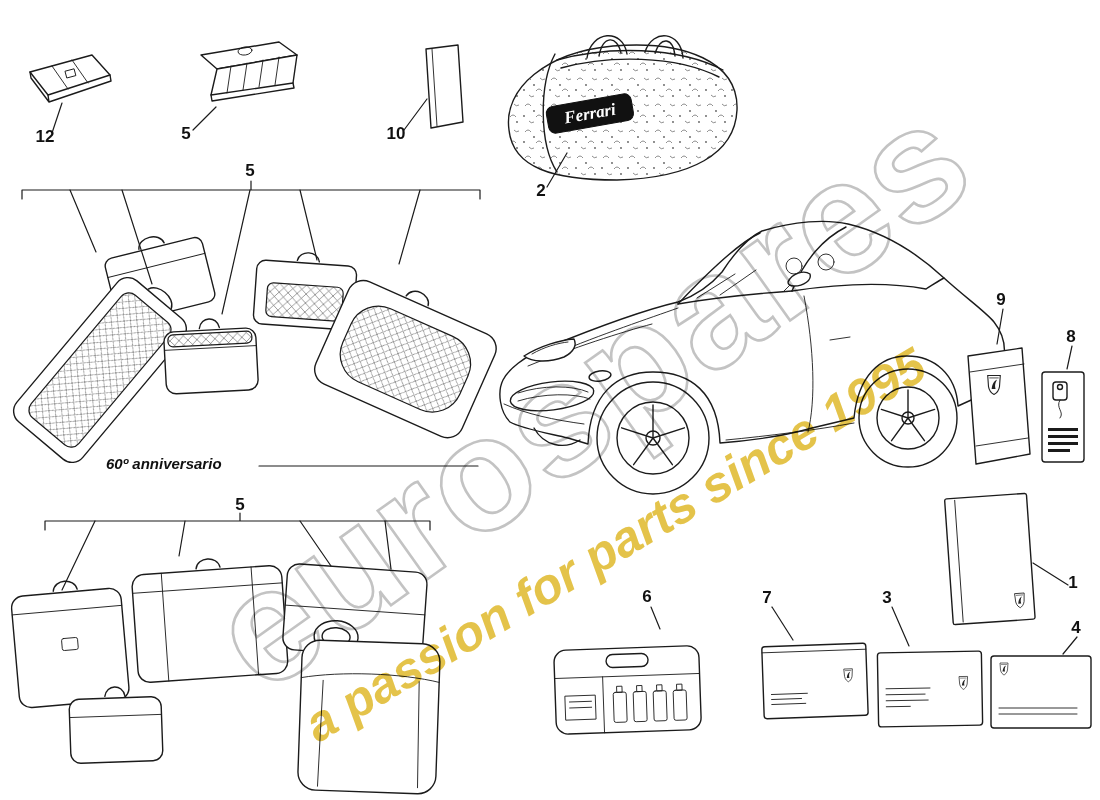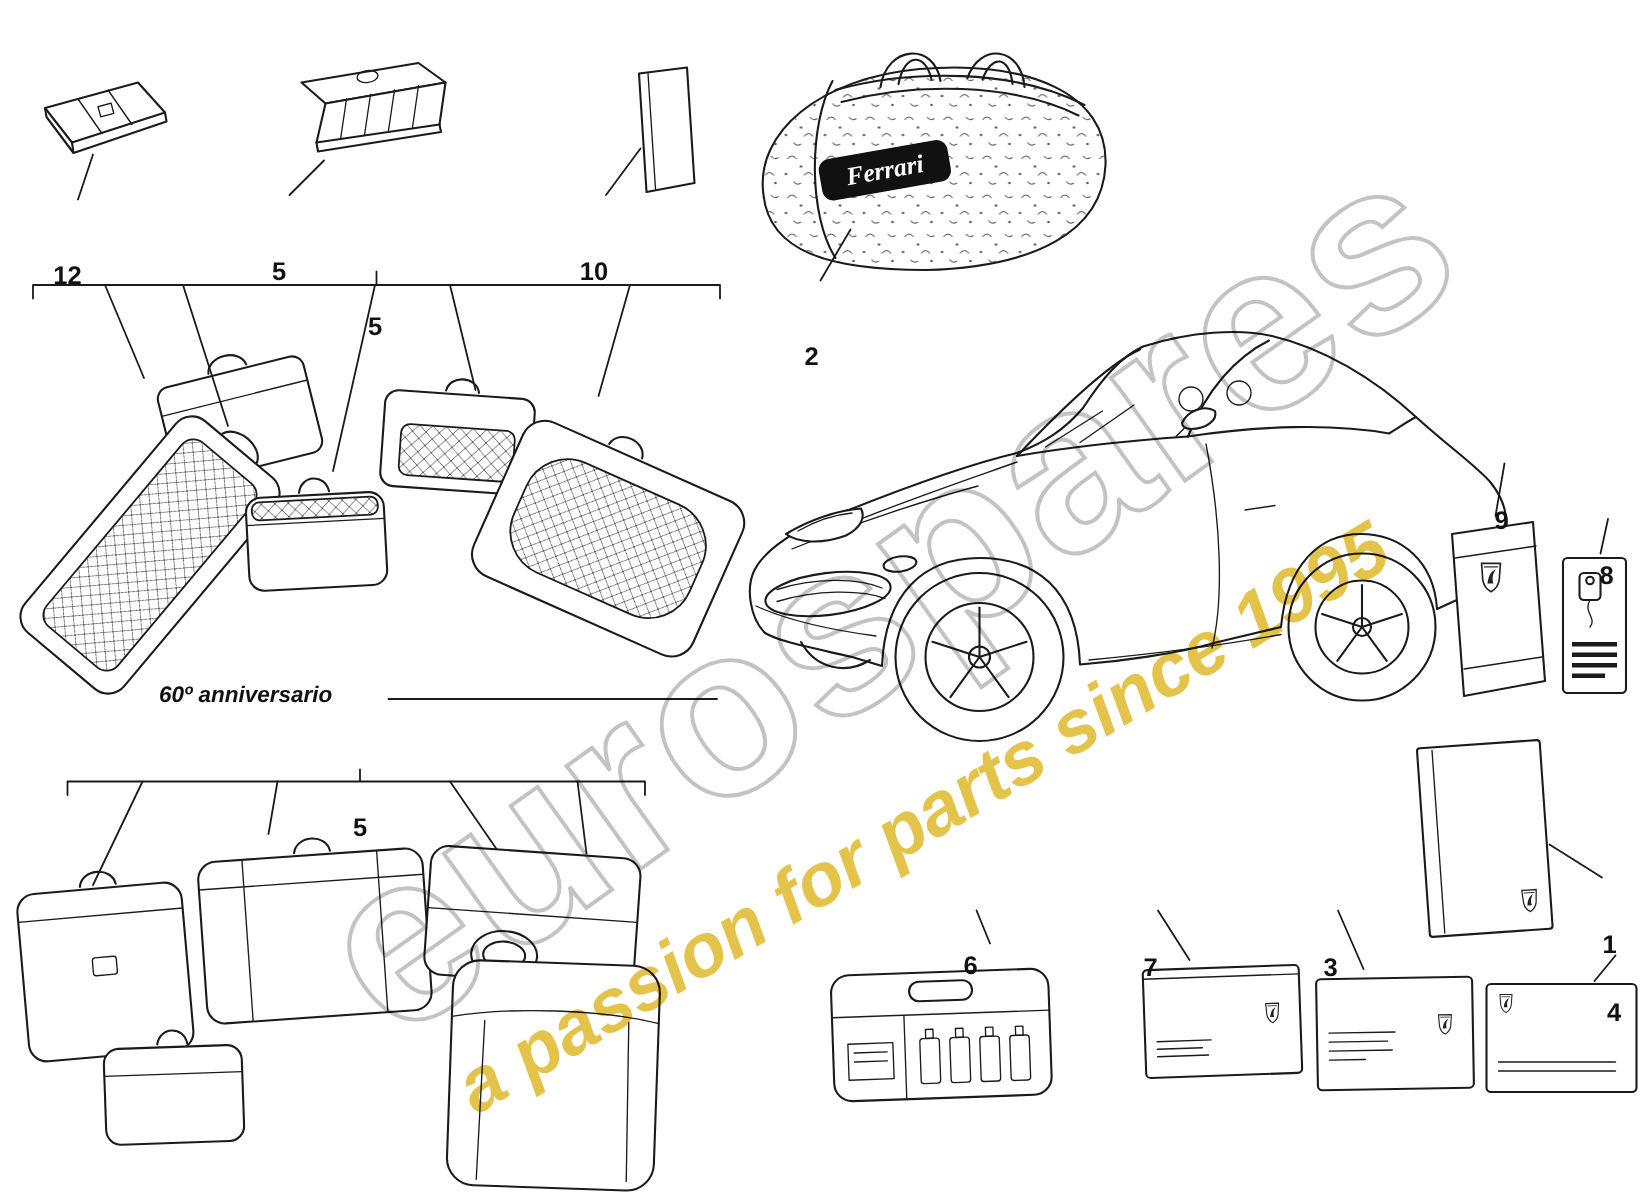--- a/index.html
+++ b/index.html
@@ -12,7 +12,7 @@
   .thin{fill:none;stroke:#1b1b1b;stroke-width:0.9;stroke-linejoin:round;stroke-linecap:round;}
   .hf{fill:url(#hatch);stroke:#1b1b1b;stroke-width:1.2;}
   .num{position:absolute;transform:translate(-50%,-50%);font-weight:700;font-size:17px;color:#111;
-       line-height:1;margin-top:48px;}
+       line-height:1;}
   .ann{position:absolute;font-weight:700;font-size:15px;color:#111;font-style:italic;}
   .overlay{position:absolute;left:0;top:0;pointer-events:none;}
   .overlay path{fill:none;stroke:#1b1b1b;stroke-width:1.2;stroke-linecap:round;}

